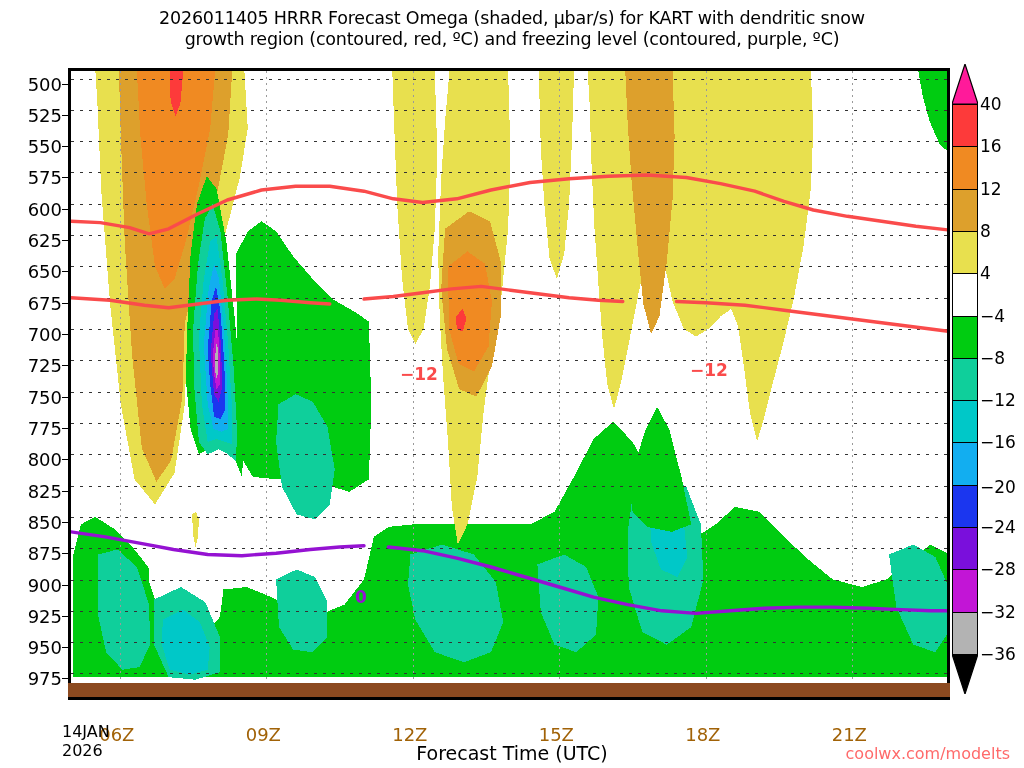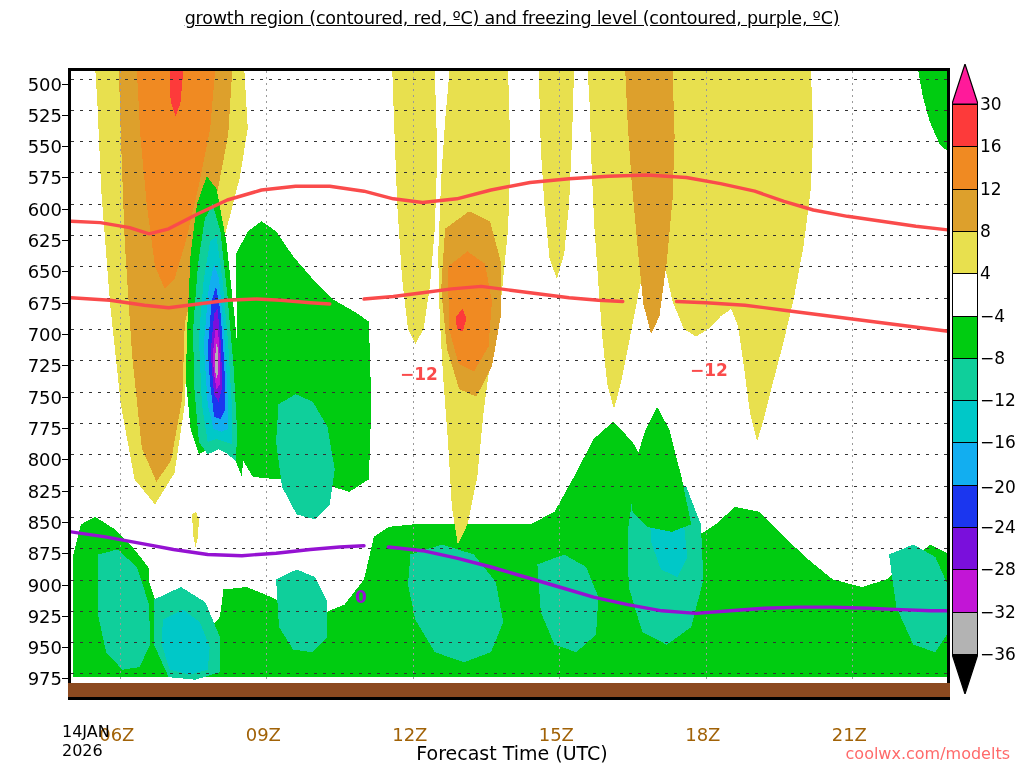--- a/index.html
+++ b/index.html
@@ -75,6 +75,7 @@
 <div id="root">
 
   <div id="title">
+    <span>2026011405 HRRR Forecast Omega (shaded, μbar/s) for KART with dendritic snow</span>
     <span class="l2">growth region (contoured, red, ºC) and freezing level (contoured, purple, ºC)</span>
   </div>
 

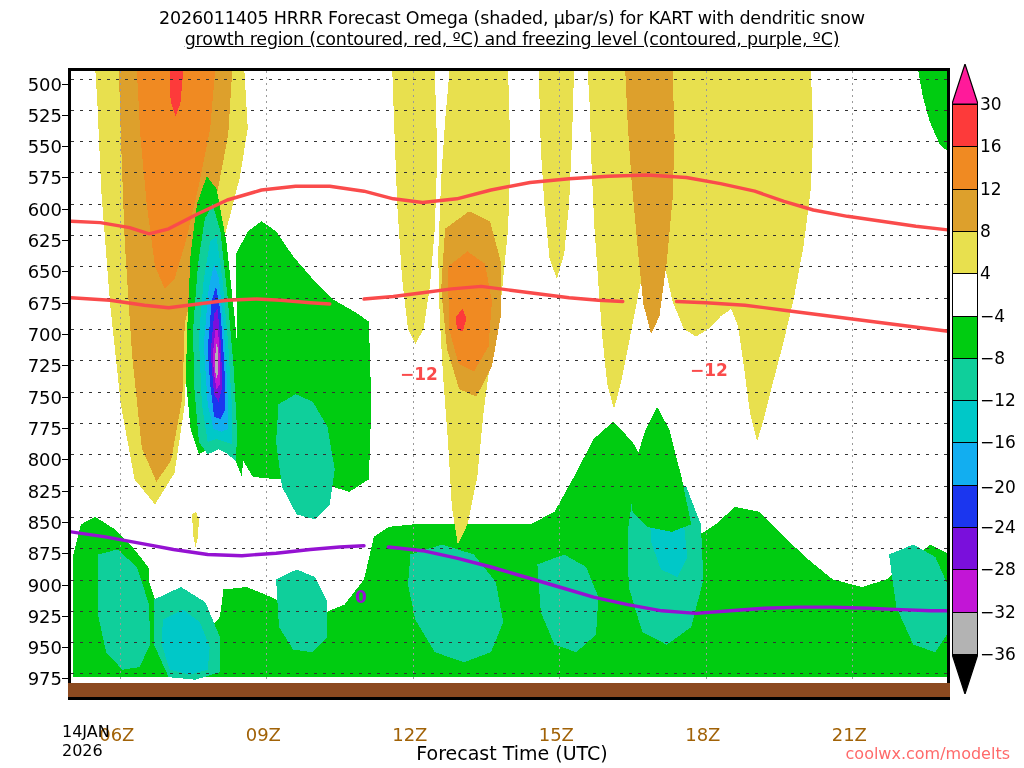--- a/index.html
+++ b/index.html
@@ -14,7 +14,7 @@
     font-family:"DejaVu Sans","Liberation Sans",sans-serif;
     font-size:17.5px;line-height:21px;letter-spacing:-0.2px;
   }
-  #title .l2{display:block;text-decoration:underline;}
+  #title .l2{display:block;}
 
   
   #plot{

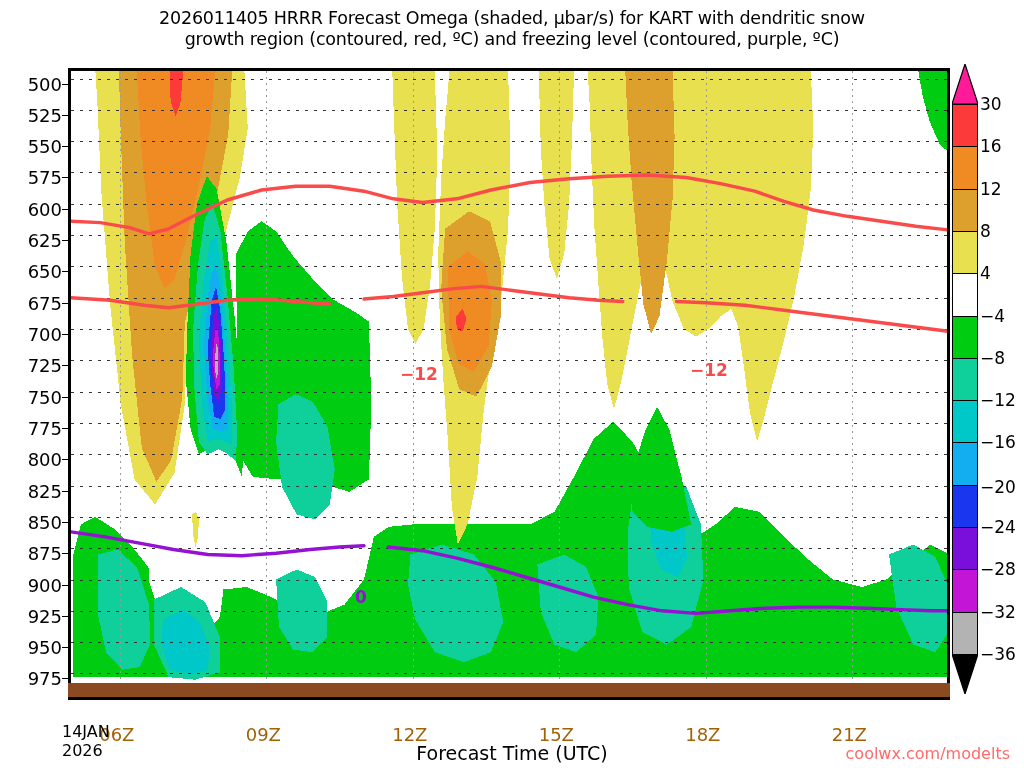--- a/index.html
+++ b/index.html
@@ -242,7 +242,7 @@
       <div class="cbtri" style="top: 550px;"><svg width="26" height="40" viewBox="0 0 26 40">
           <polygon points="0,0 26,0 13,40" fill="#000000" stroke="#000" stroke-width="1.2"></polygon>
         </svg></div>
-      <div class="cbtick" style="top: 0px;">30</div>
+      <div class="cbtick" style="top: 0px;">40</div>
       <div class="cbtick" style="top: 42.3077px; text-align: center;">16</div>
       <div class="cbtick" style="top: 84.6154px;">12</div>
       <div class="cbtick" style="top: 126.923px;">8</div>

